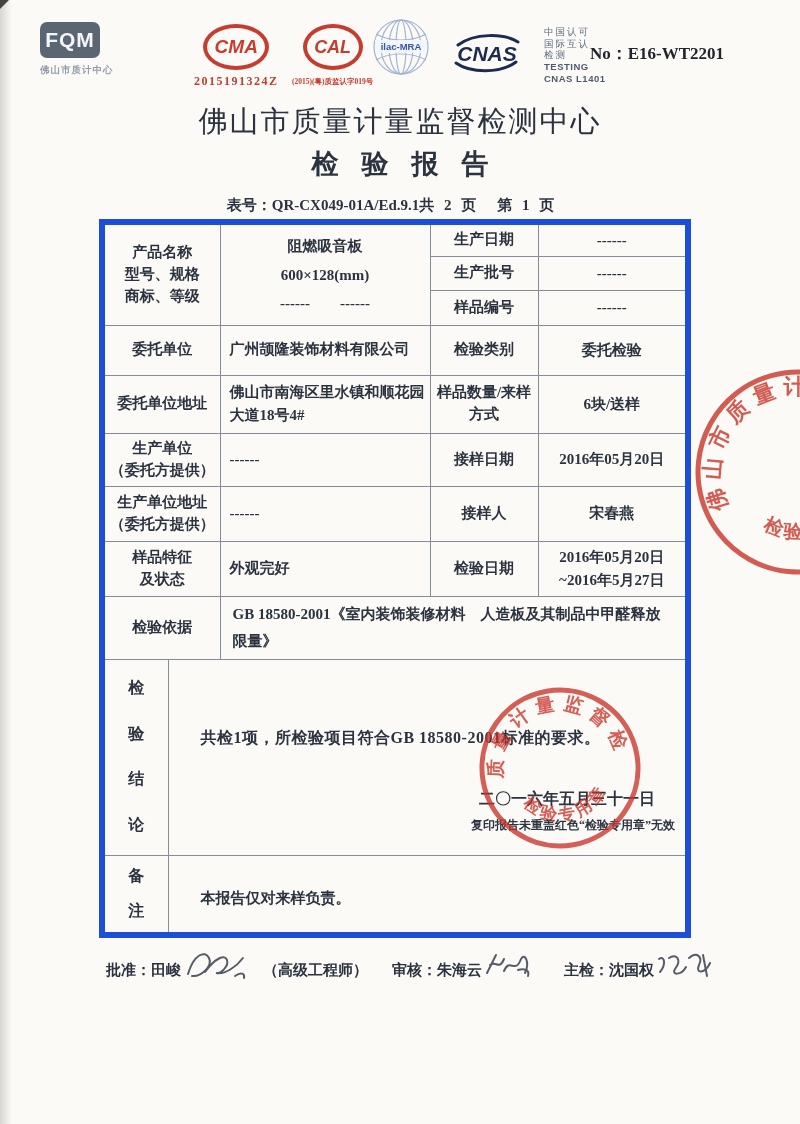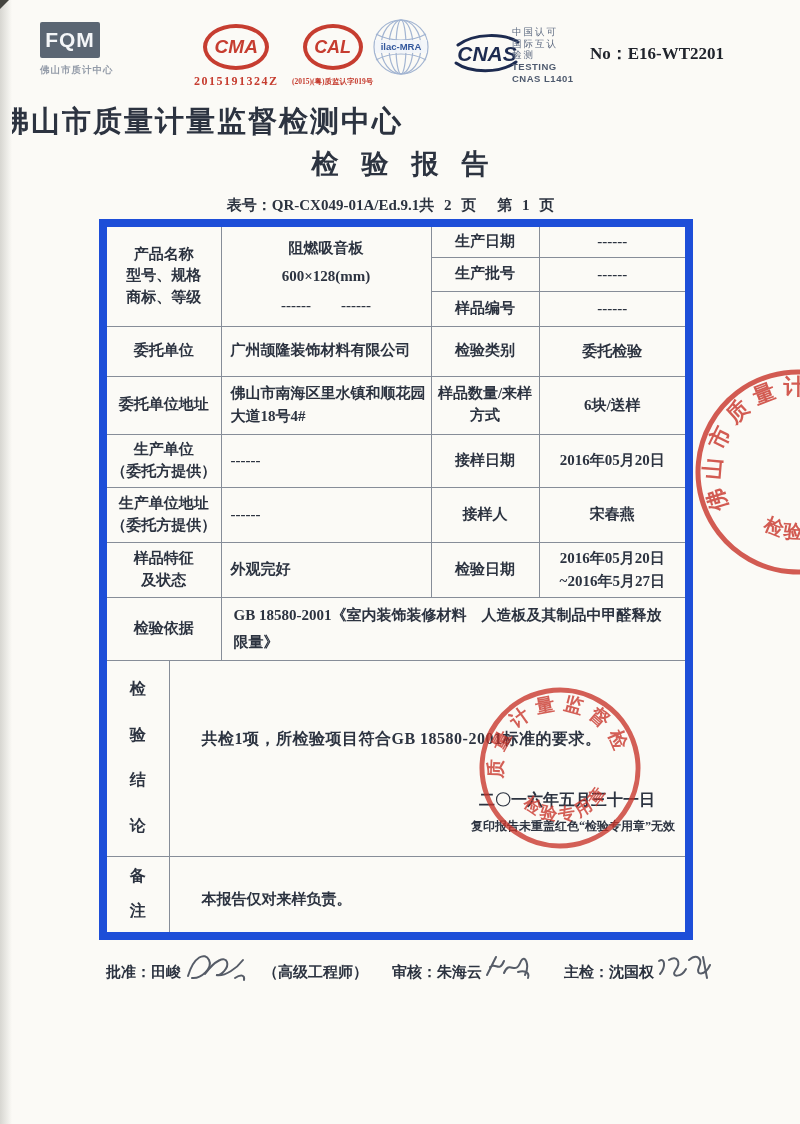--- a/index.html
+++ b/index.html
@@ -18,7 +18,7 @@
   
   .logos { position:relative; height:98px; }
   .fqm { position:absolute; left:40px; top:22px; text-align:center; }
-  .fqm-box { width:60px; height:36px; background:#5b6673; border-radius:2px;
+  .fqm-box { width:60px; height:36px; background:#5b6673; border-radius:7px;
     color:#f4f6f8; font-weight:700; font-size:21px; line-height:36px;
     font-family:"Liberation Sans",sans-serif; letter-spacing:1px; }
   .fqm-cap { margin-top:6px; font-size:9.5px; color:#949ca9; letter-spacing:1px; font-weight:700; }

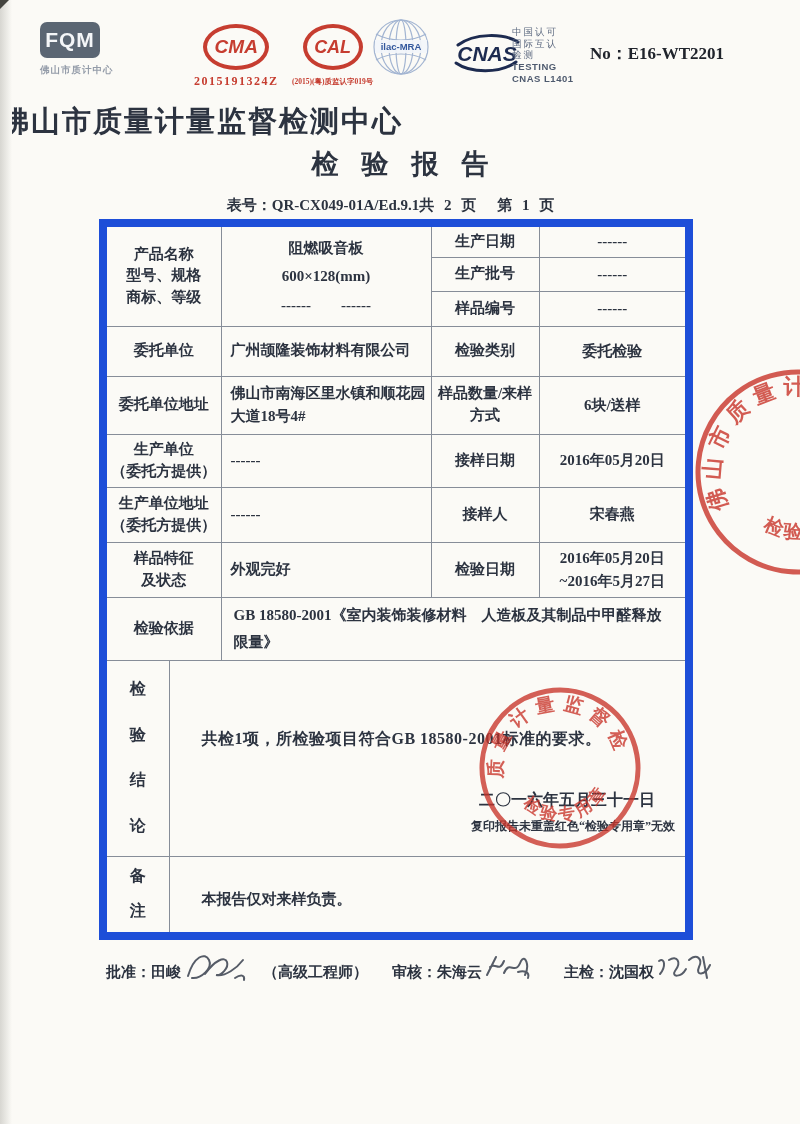--- a/index.html
+++ b/index.html
@@ -37,7 +37,7 @@
 
   .ilac { position:absolute; left:372px; top:18px; }
   .cnaslogo { position:absolute; left:452px; top:30px; }
-  .cnastext { position:absolute; left:512px; top:26px;
+  .cnastext { position:absolute; left:544px; top:26px;
     font-family:"Liberation Sans",sans-serif; }
   .cnastext .zh { font-size:9.5px; color:#5d6a80; letter-spacing:2px; line-height:11.5px; }
   .cnastext .en { font-size:9.5px; color:#4e5a6e; font-weight:700; line-height:12px; letter-spacing:.5px; }

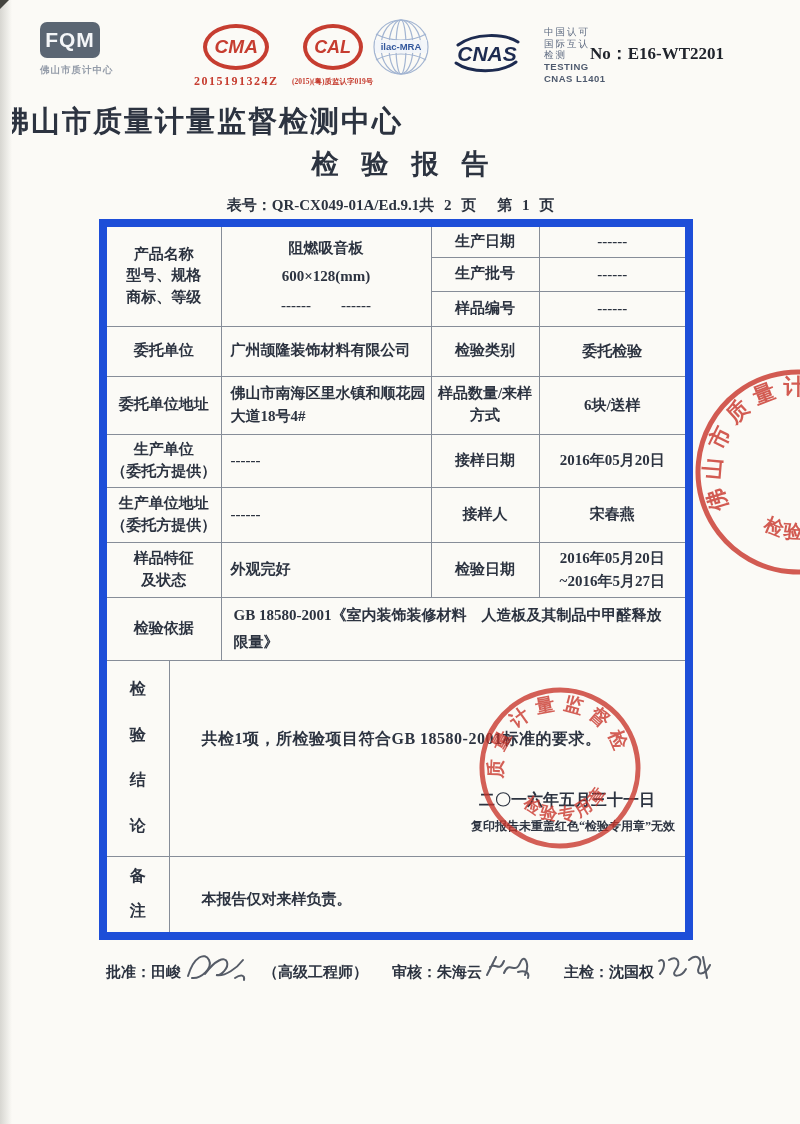--- a/index.html
+++ b/index.html
@@ -44,7 +44,7 @@
   .report-no { position:absolute; left:590px; top:42px; font-size:17px; font-weight:700; color:#20242c; }
 
   
-  .title-org { font-size:29px; font-weight:700; letter-spacing:2px; margin-top:4px; }
+  .title-org { text-align:center; font-size:29px; font-weight:400; letter-spacing:2px; margin-top:4px; }
   .title-doc { text-align:center; font-size:27px; font-weight:700; letter-spacing:.85em; margin-left:.85em; margin-top:4px; }
 
   

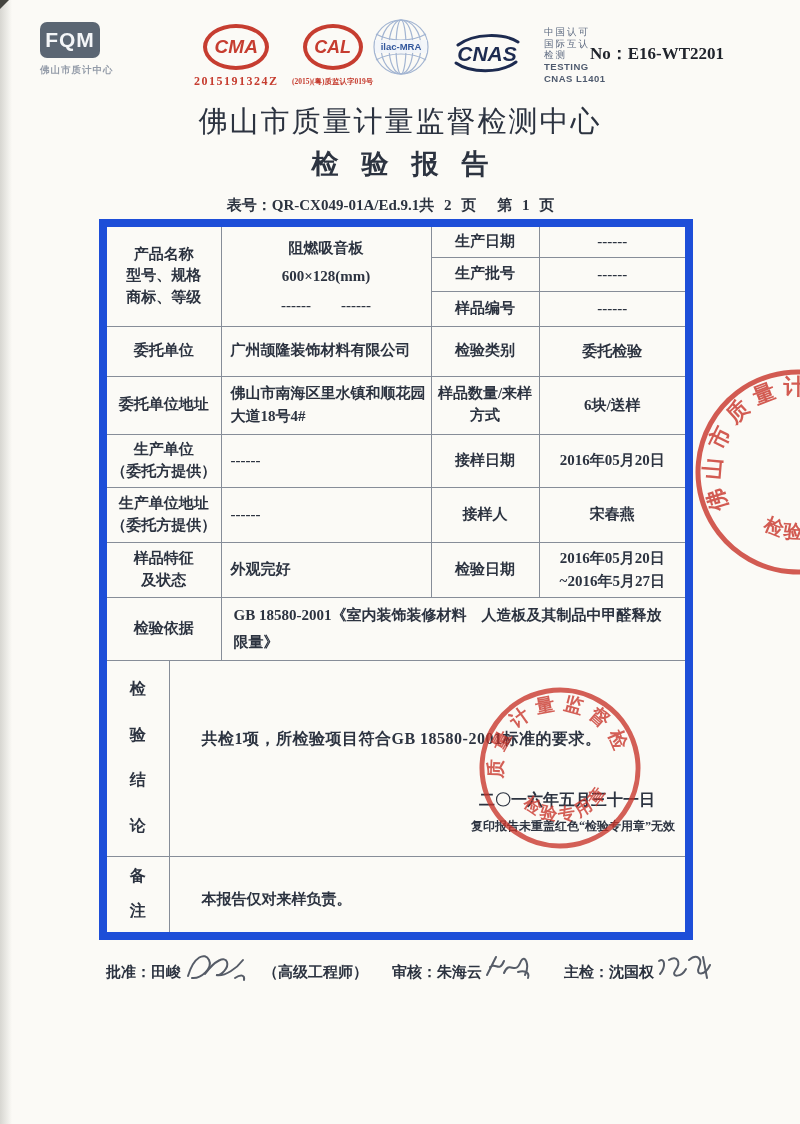--- a/index.html
+++ b/index.html
@@ -54,7 +54,7 @@
 
   
   table.rep { width:586px; margin-left:99px; border-collapse:collapse; table-layout:fixed; }
-  table.rep { border:8px solid #1d4ed8; }
+  table.rep { border:6px solid #1d4ed8; }
   table.rep td { border:1px solid #868d98; font-size:15px; font-weight:700; vertical-align:middle; }
   td.lbl { text-align:center; line-height:1.45; padding:2px 1px; }
   td.val-c { text-align:center; }

